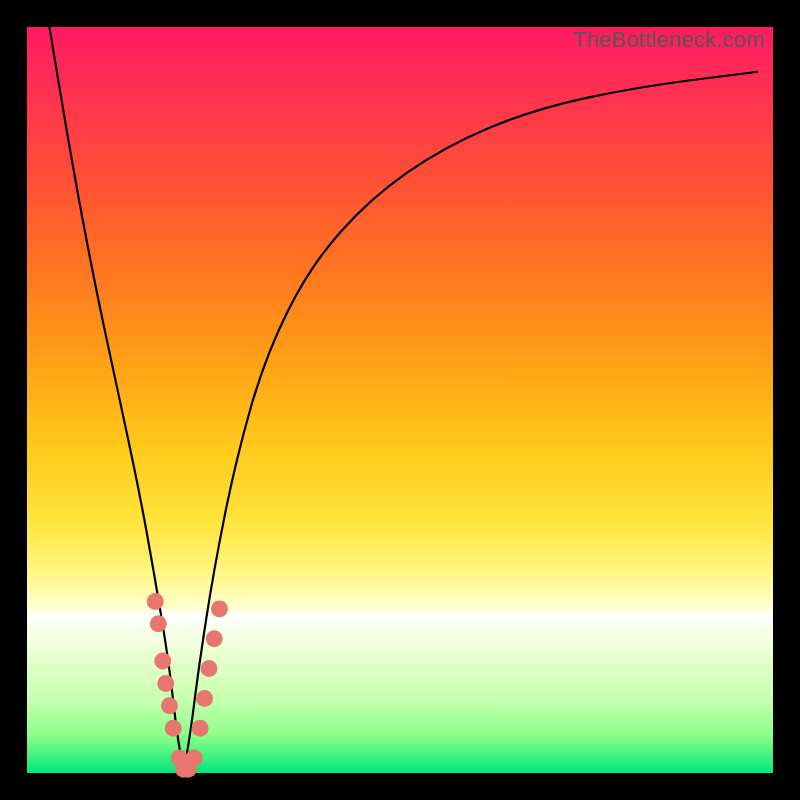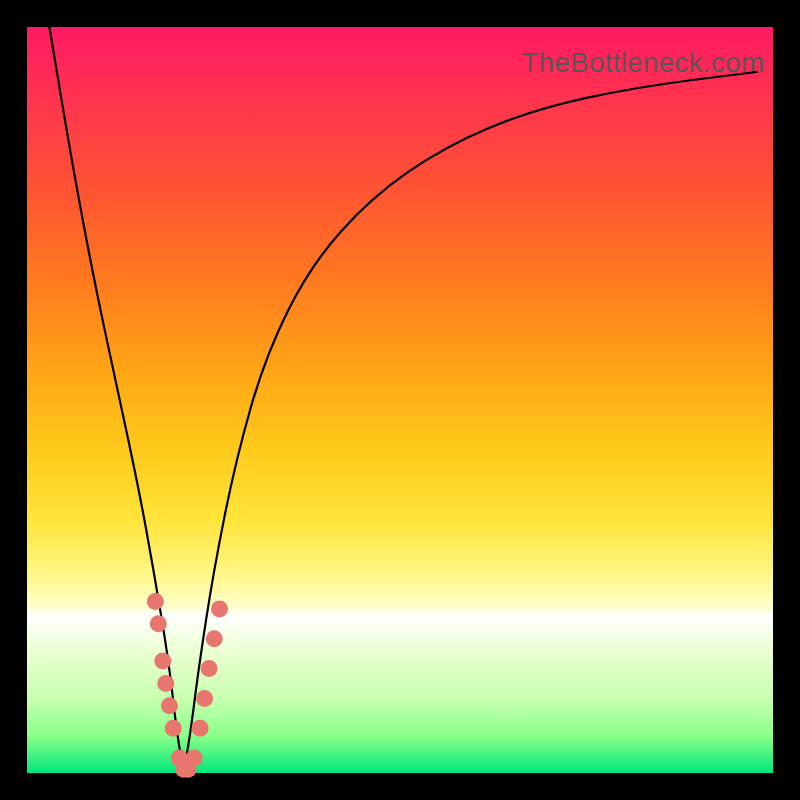--- a/index.html
+++ b/index.html
@@ -44,10 +44,10 @@
   }
   .watermark {
     position: absolute;
-    top: 20px;
+    top: 0;
     right: 8px;
     color: #565656;
-    font-size: 28px;
+    font-size: 22px;
     font-weight: 400;
     letter-spacing: 0.2px;
     user-select: none;

